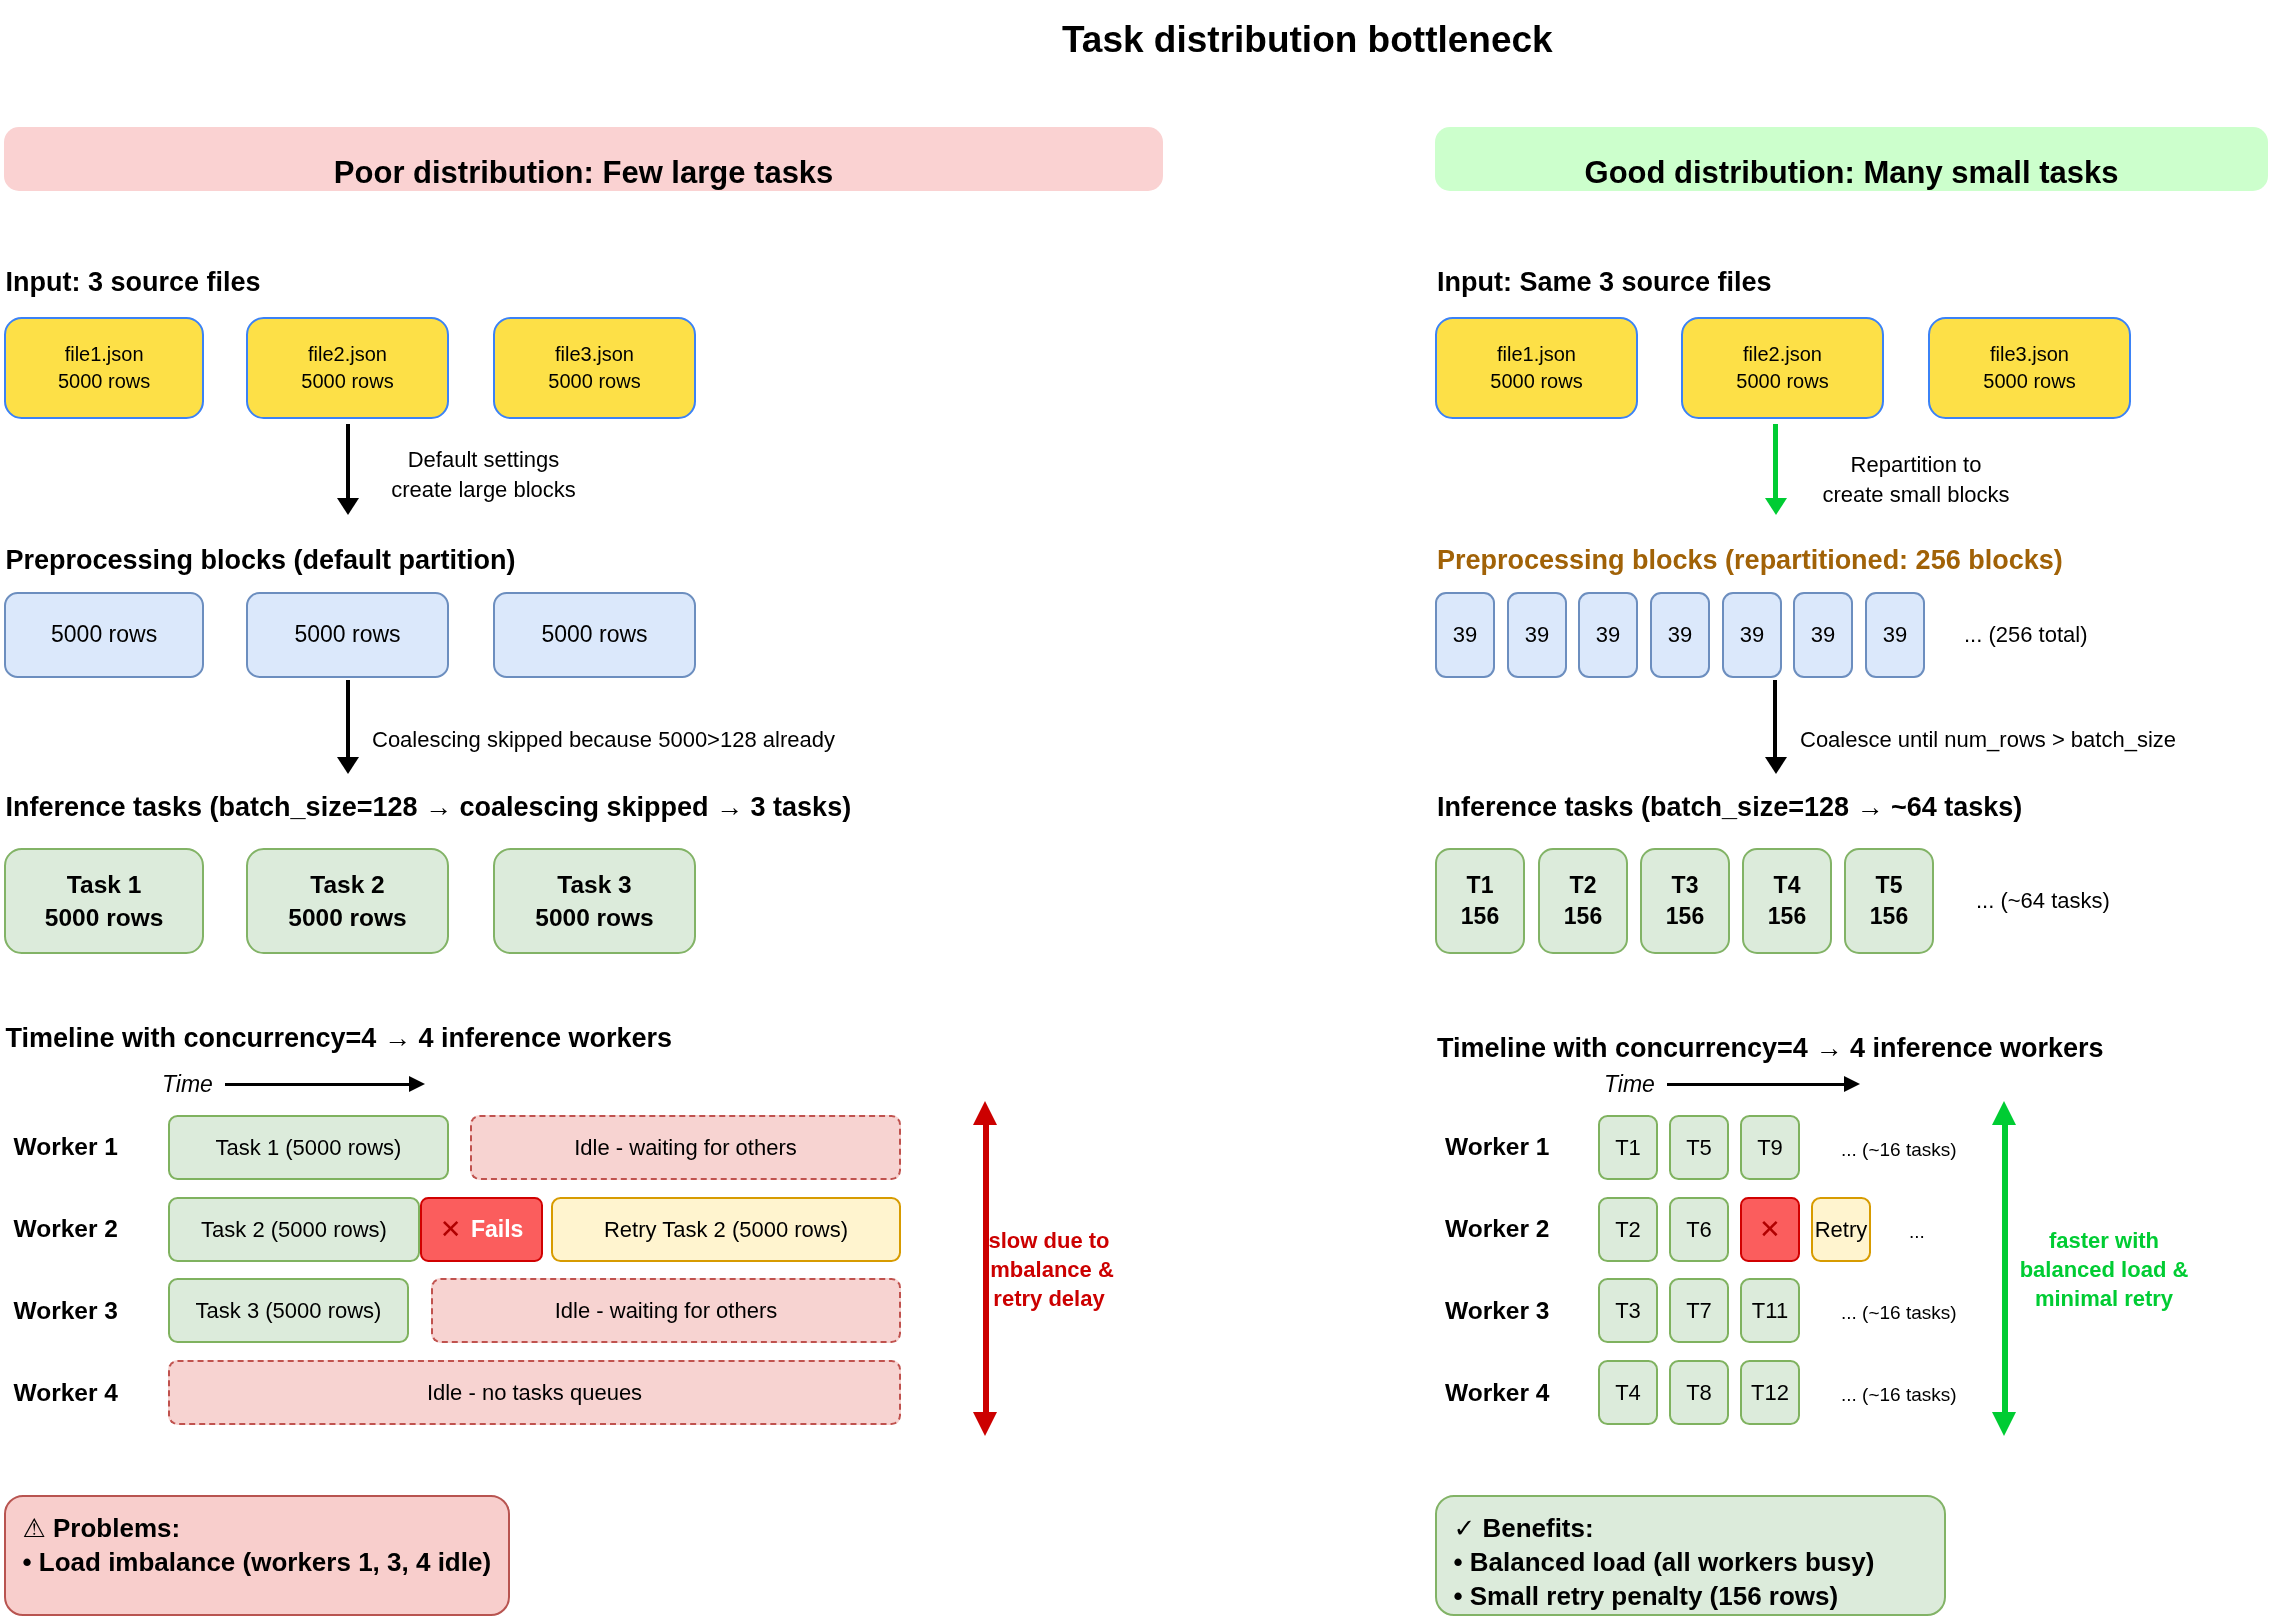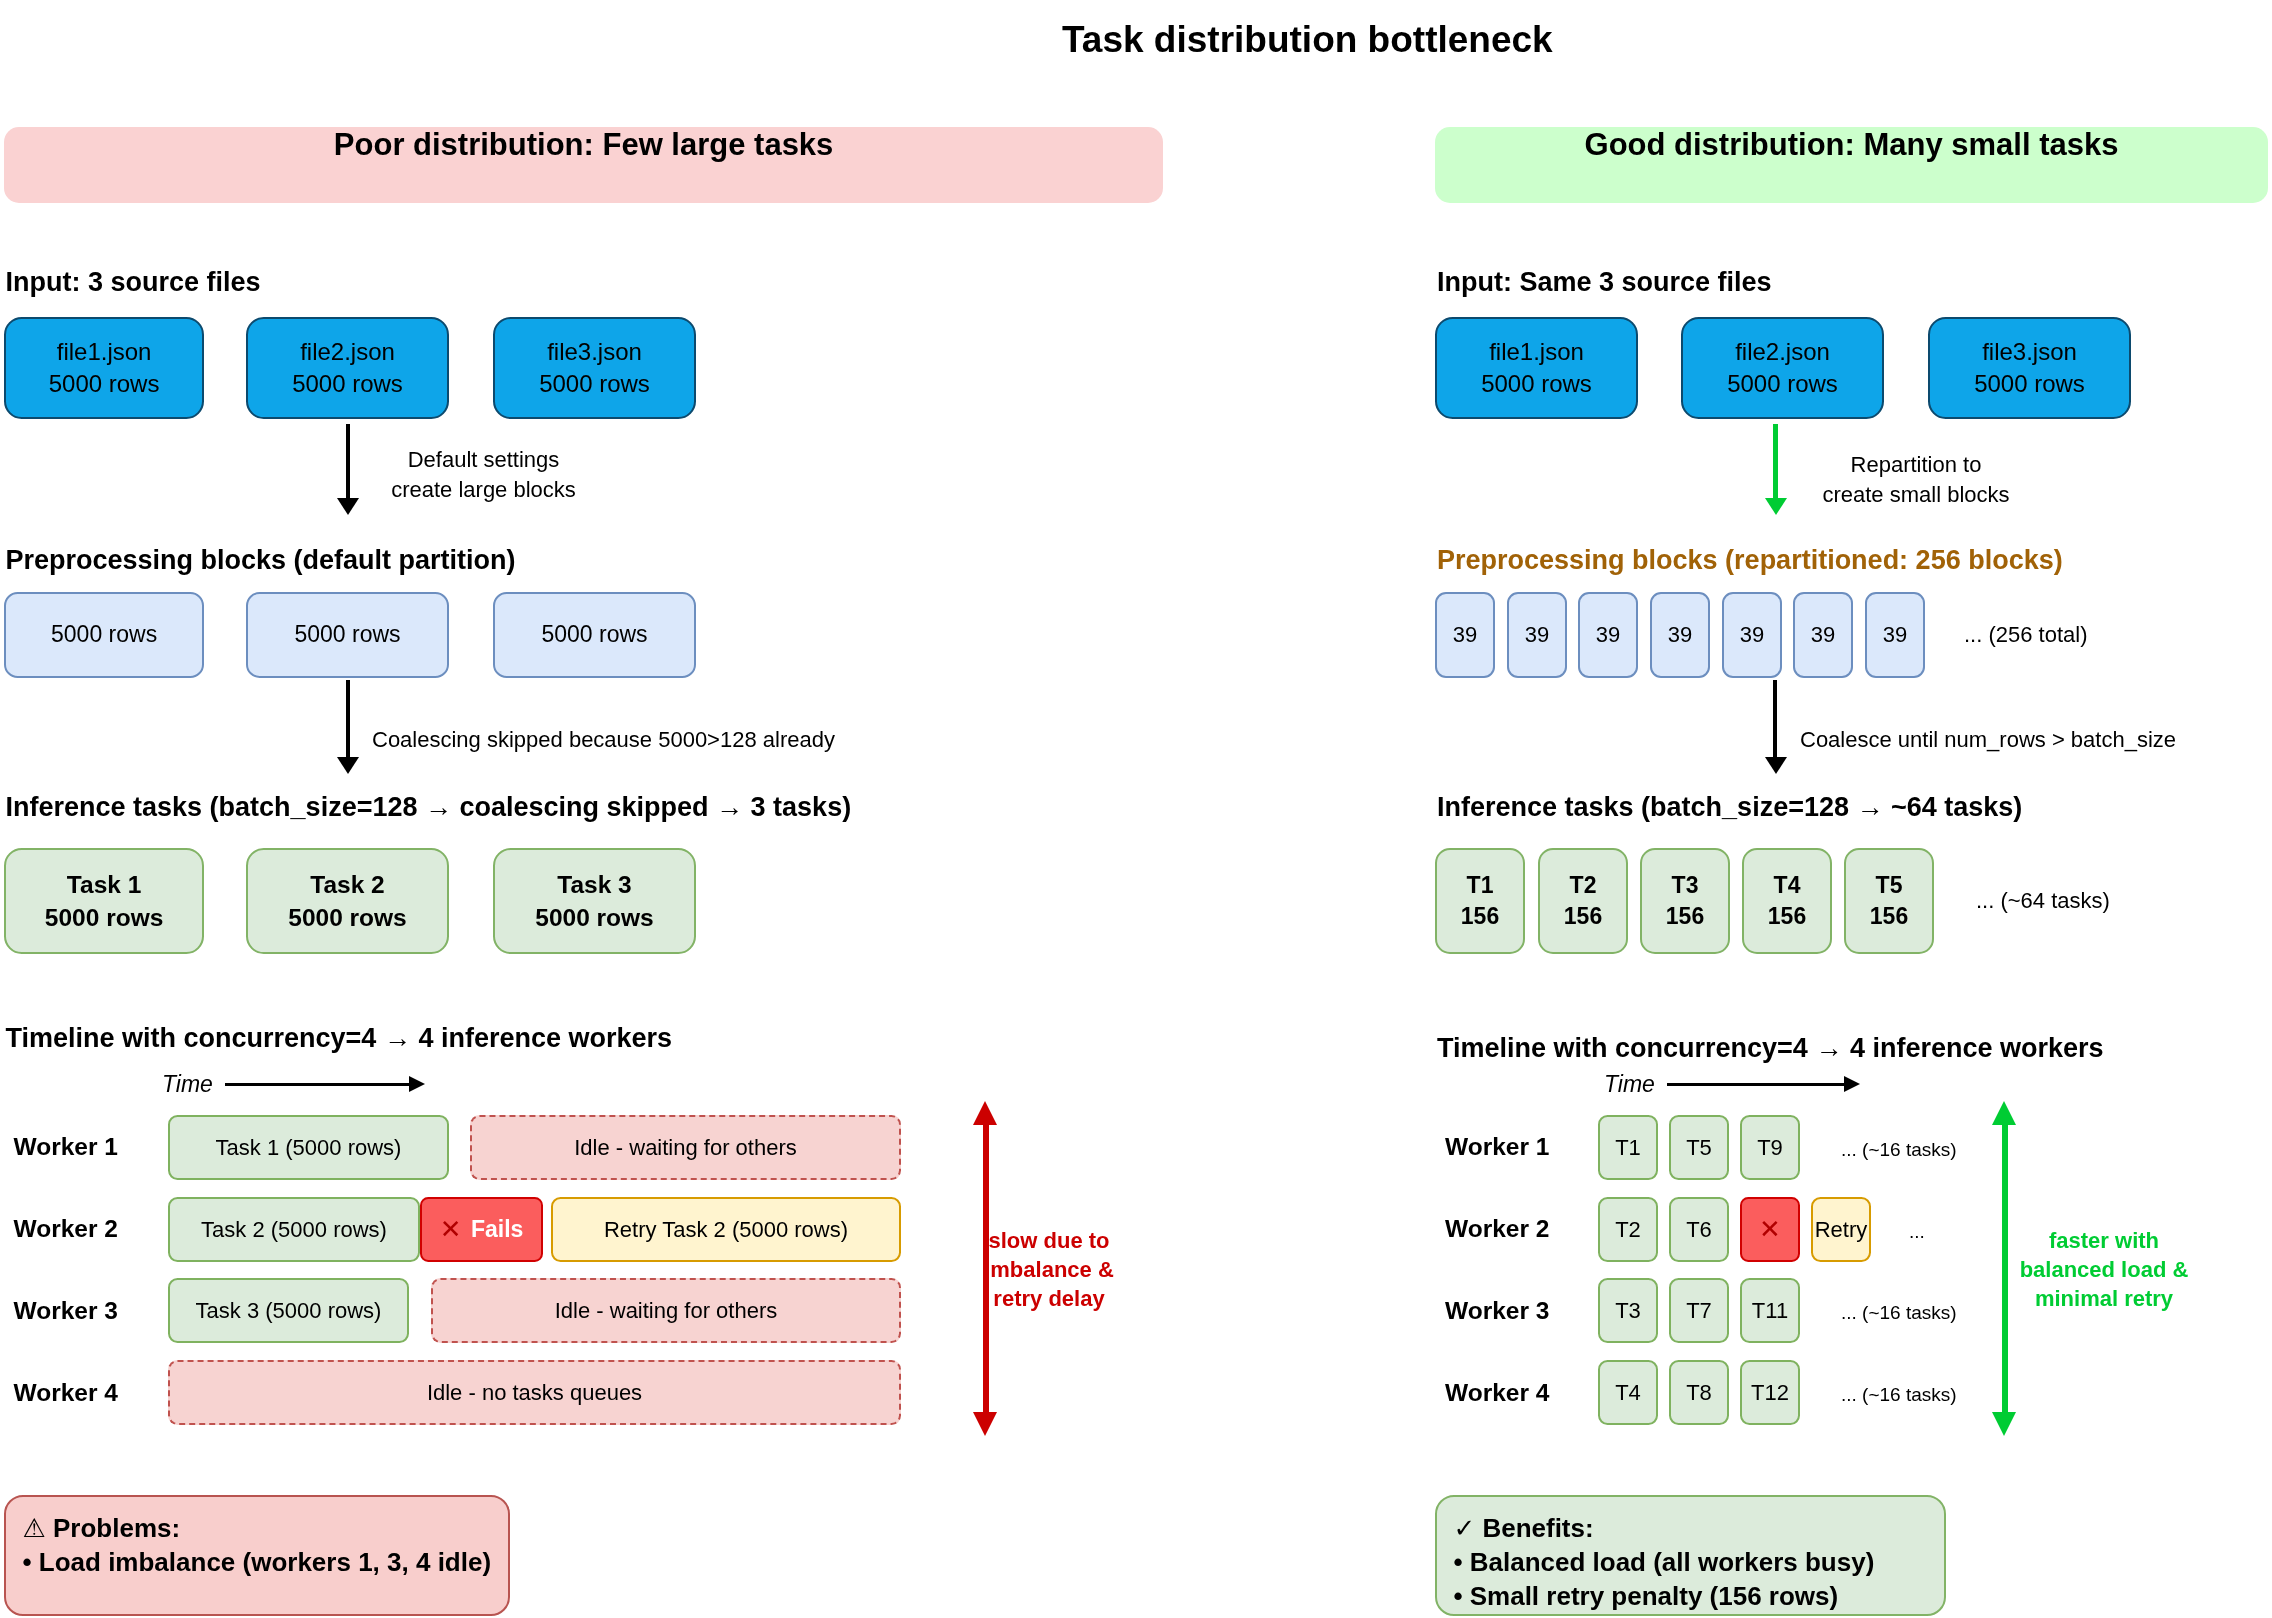--- a/index.html
+++ b/index.html
@@ -8,7 +8,7 @@
   .abs{position:absolute;}
   .nowrap{white-space:nowrap;}
   .title{font-size:37px;font-weight:bold;}
-  .banner{height:76px;border-radius:15px;display:flex;align-items:flex-start;justify-content:center;
+  .banner{height:64px;border-radius:15px;display:flex;align-items:flex-end;justify-content:center;
           font-size:31px;font-weight:bold;}
   .h{font-size:27px;font-weight:bold;white-space:nowrap;}
   .h-green{color:#a16207;}

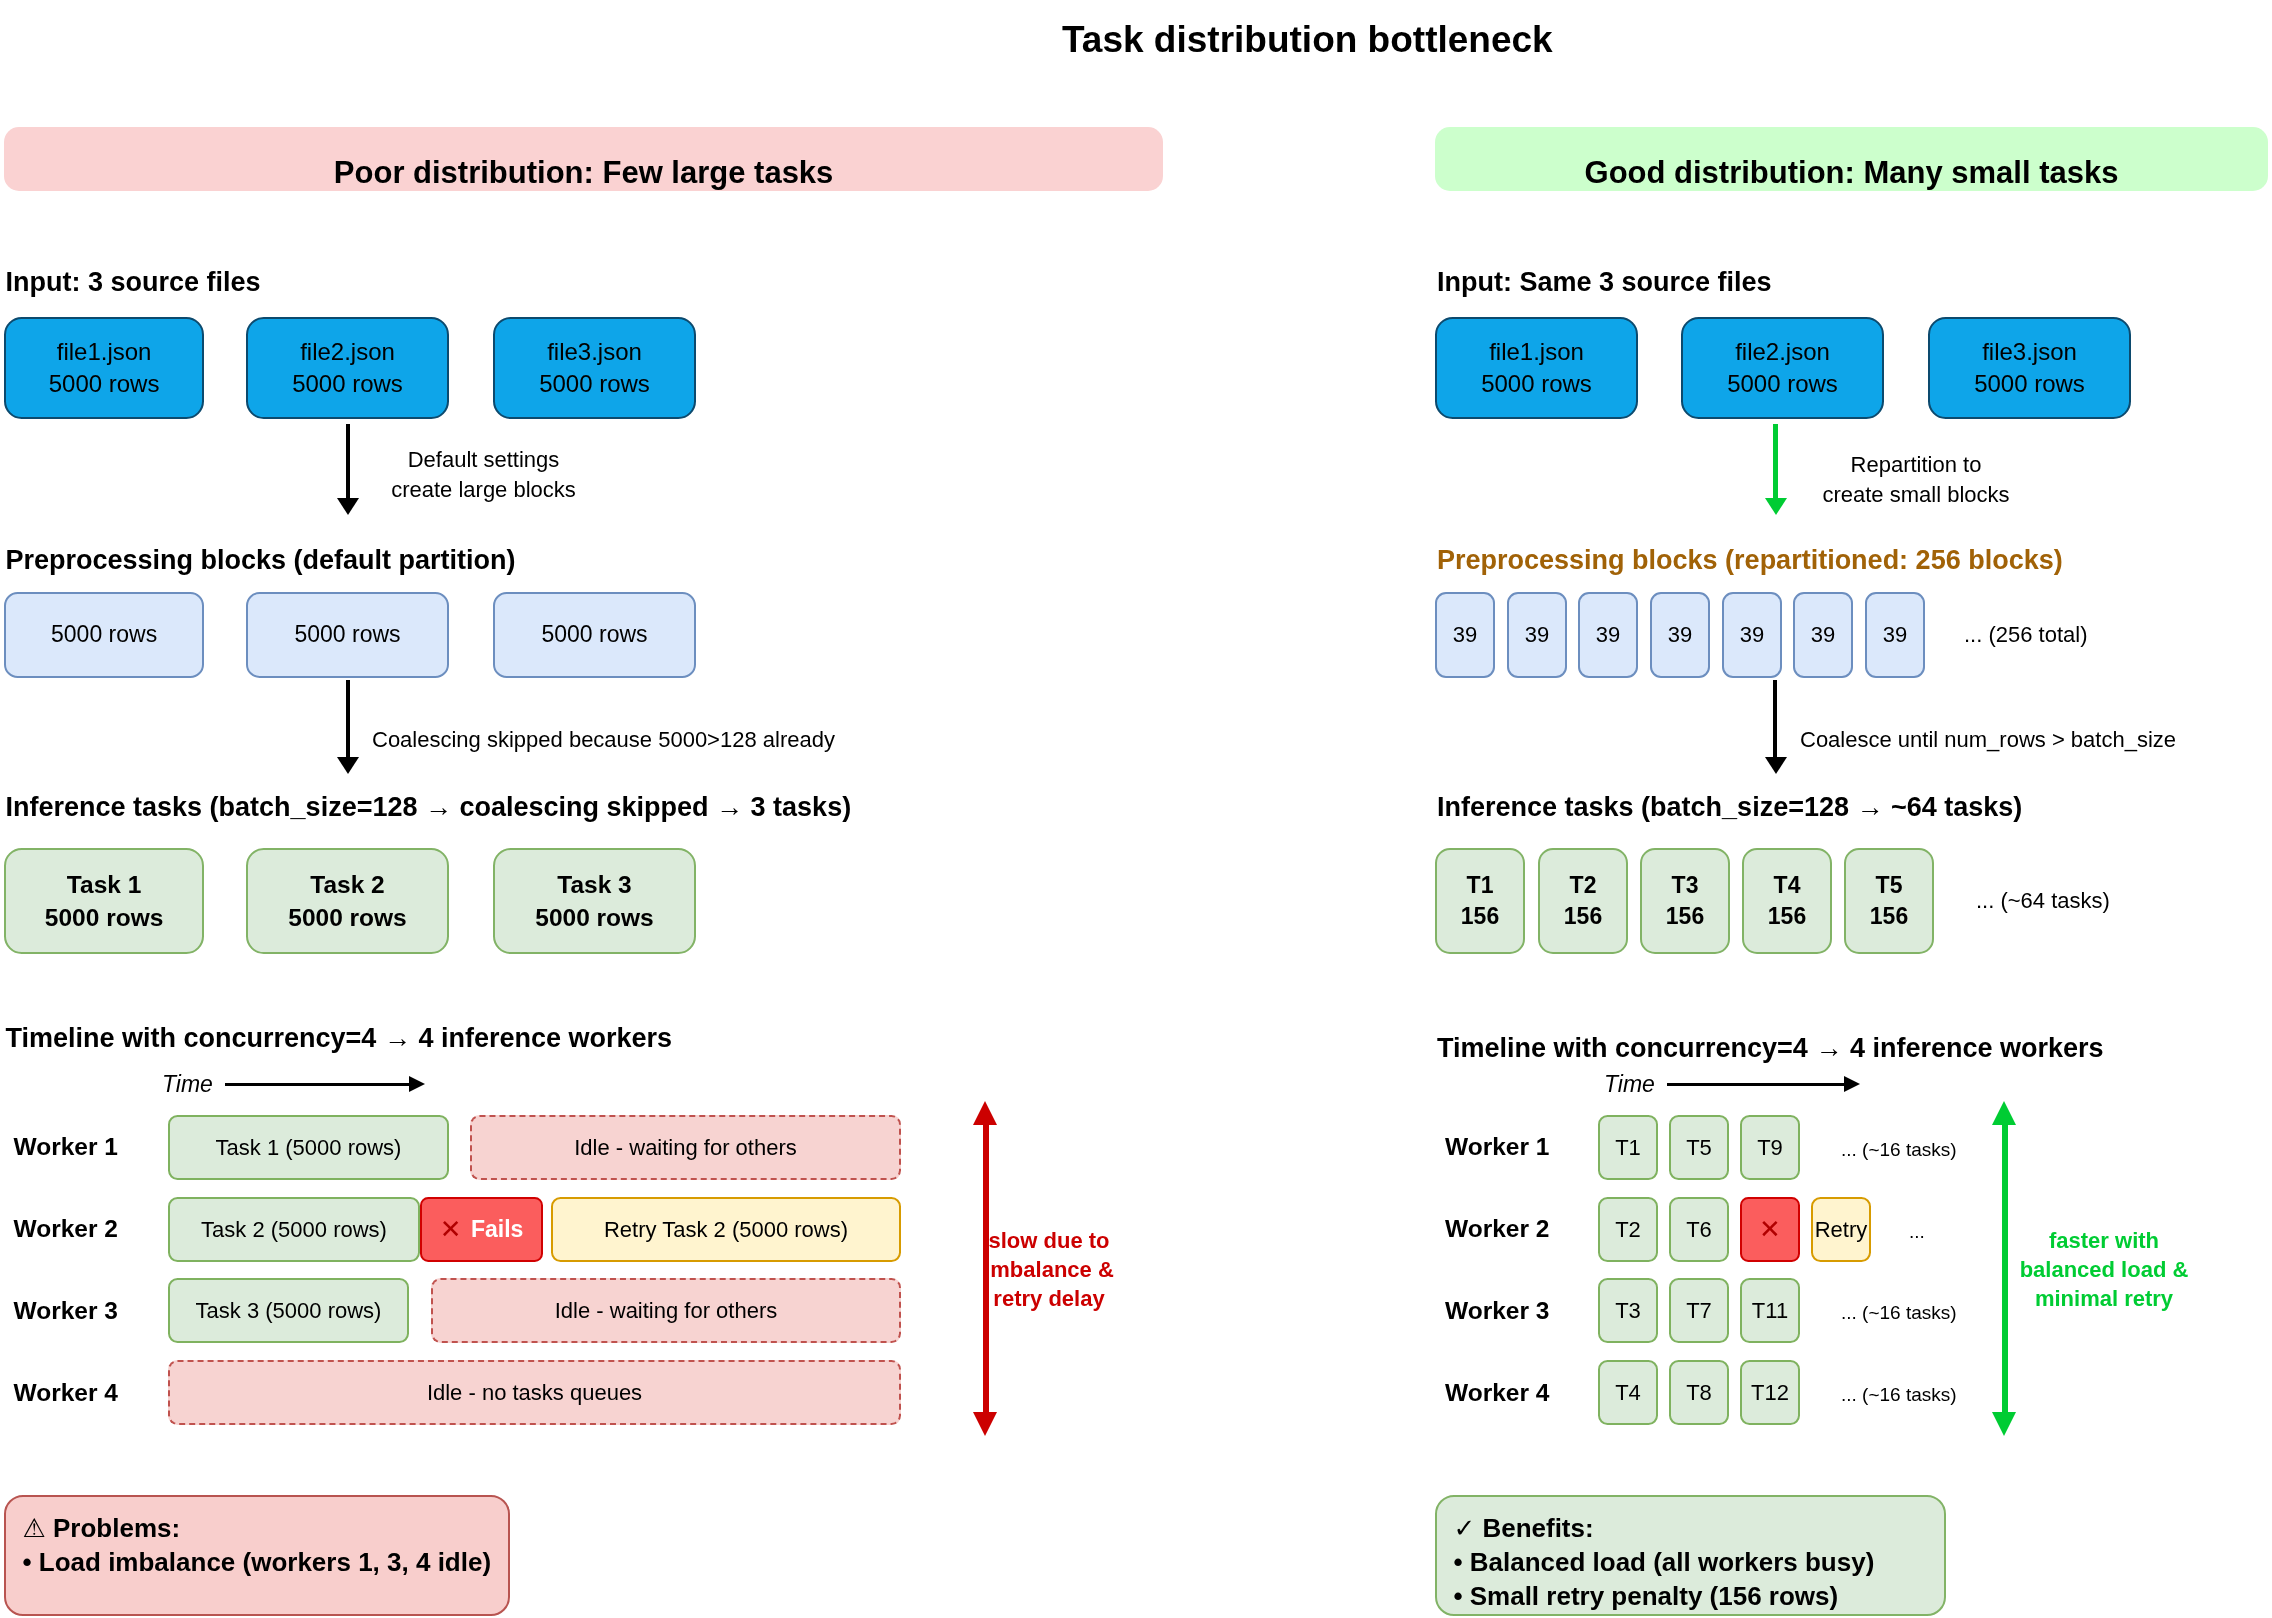--- a/index.html
+++ b/index.html
@@ -14,7 +14,7 @@
   .h-green{color:#a16207;}
   .box{box-sizing:border-box;display:flex;flex-direction:column;align-items:center;justify-content:center;
        text-align:center;line-height:1.35;}
-  .purple{background:#0ea5e9;border:2px solid #0c4a6e;border-radius:17.7px;font-size:24px;}
+  .purple{background:#fde047;border:2px solid #3b82f6;border-radius:17.7px;font-size:20px;}
   .blue{background:#DBE8FB;border:2px solid #6C8EBF;border-radius:13.6px;font-size:23px;}
   .blue-sm{background:#DBE8FB;border:2px solid #6C8EBF;border-radius:11px;font-size:22px;}
   .greenbox{background:#DCEBDB;border:2px solid #82B366;border-radius:17.7px;font-size:24.5px;font-weight:bold;}

